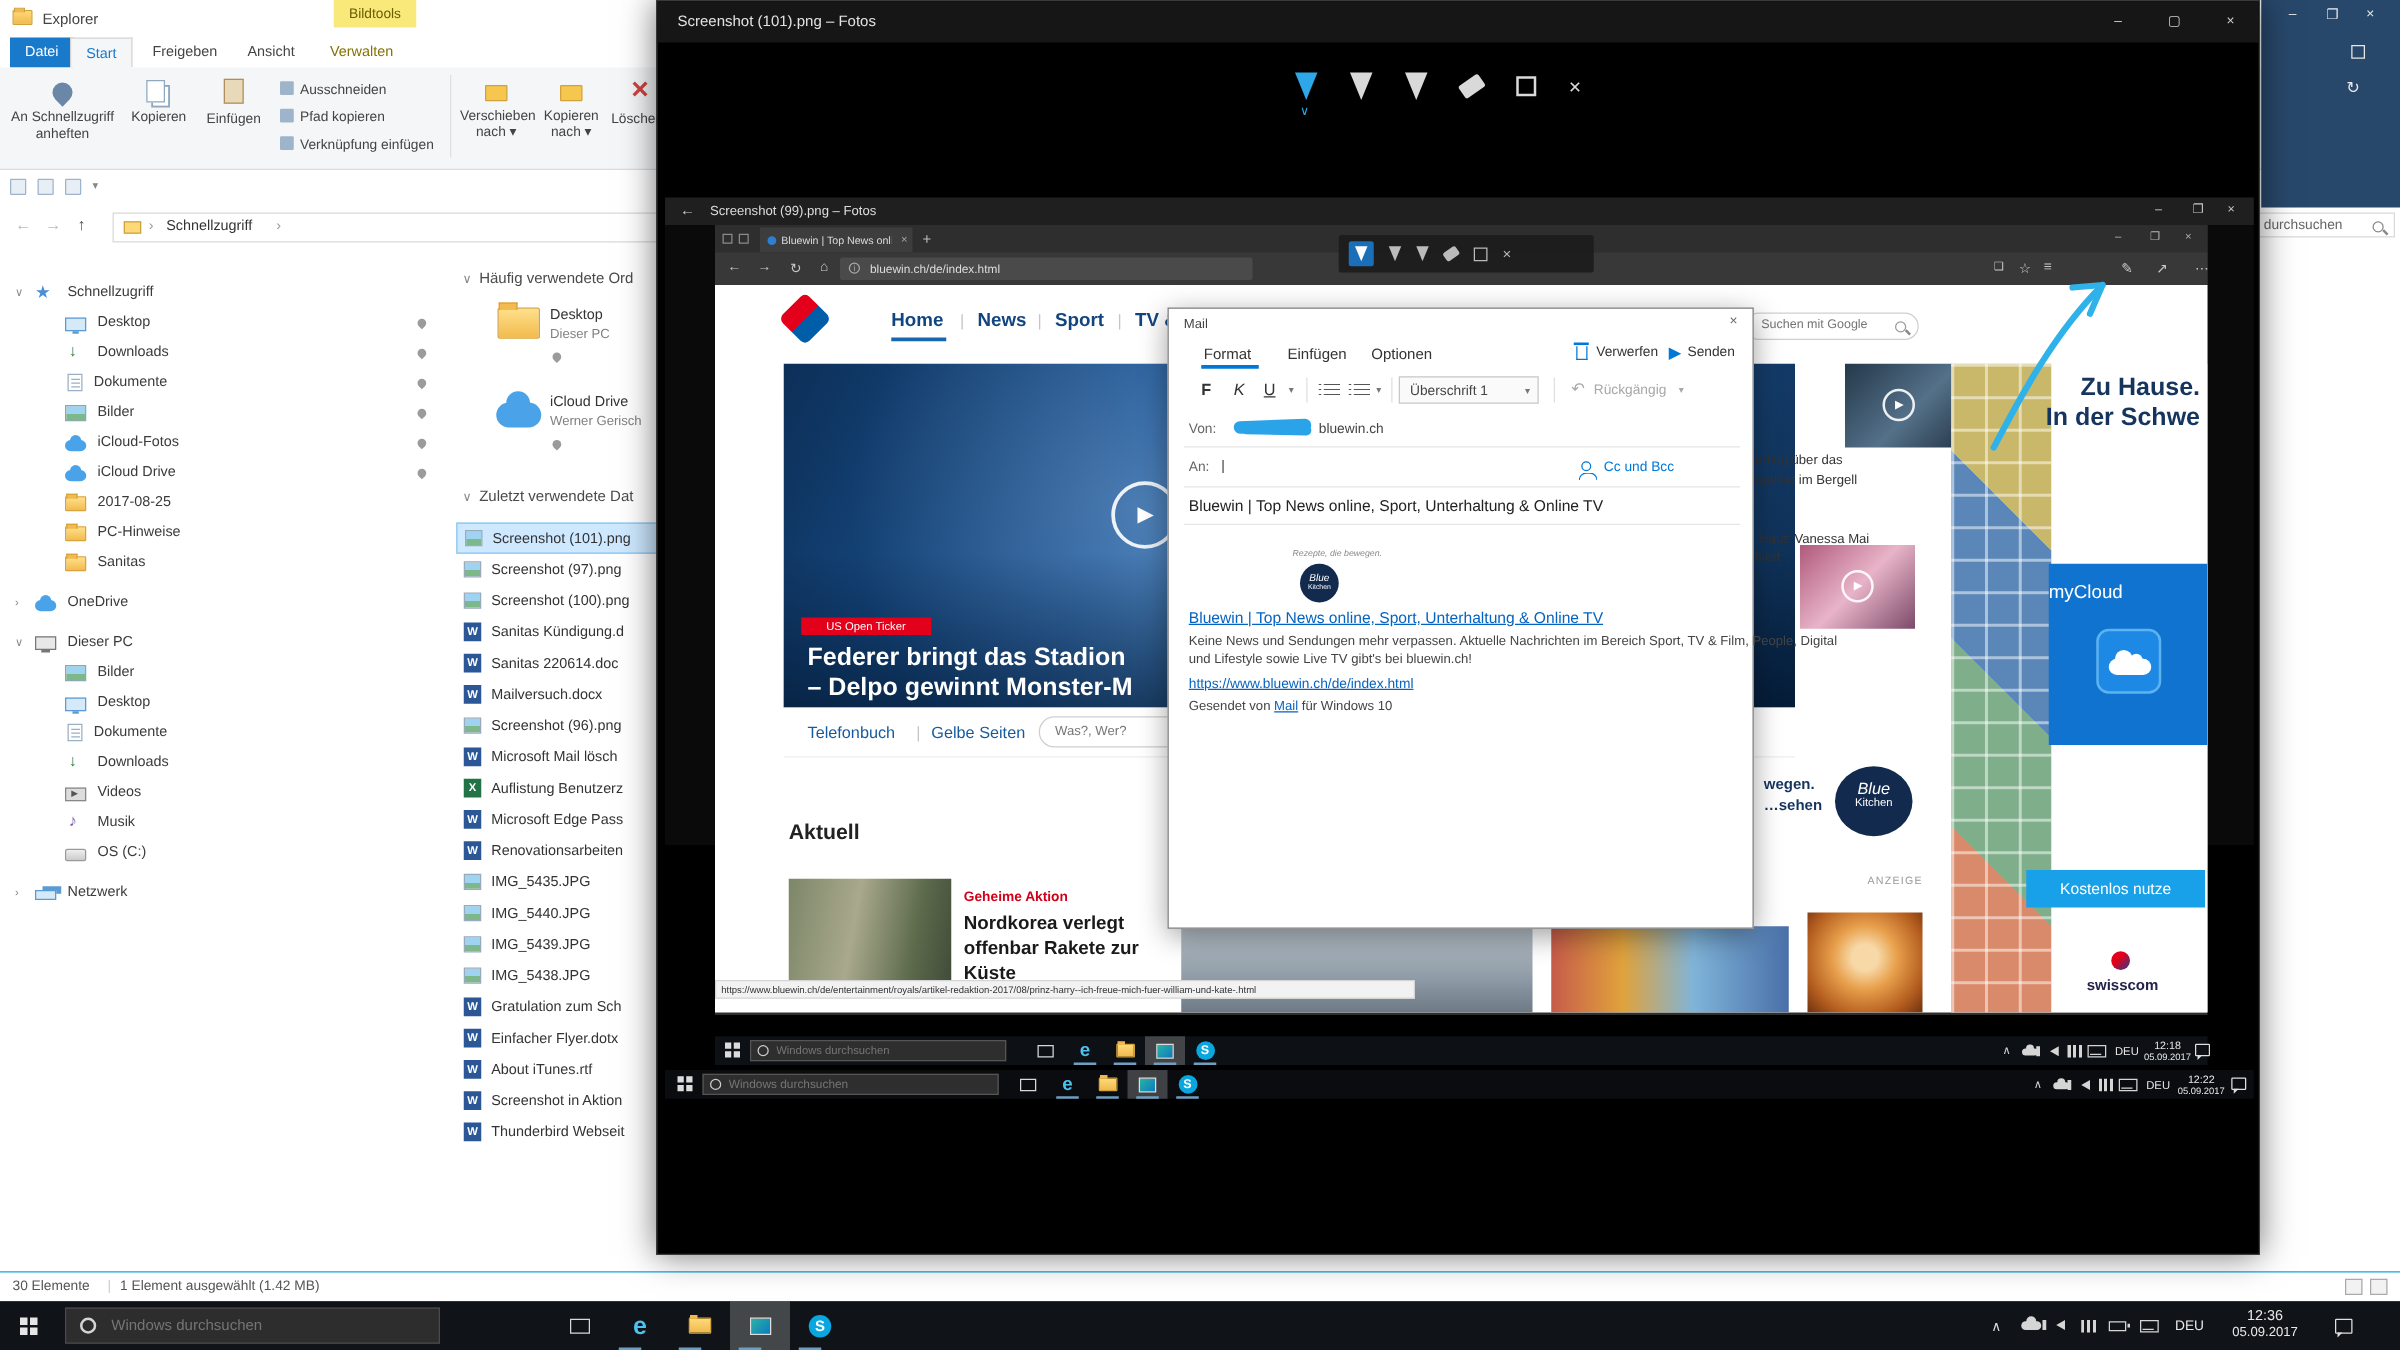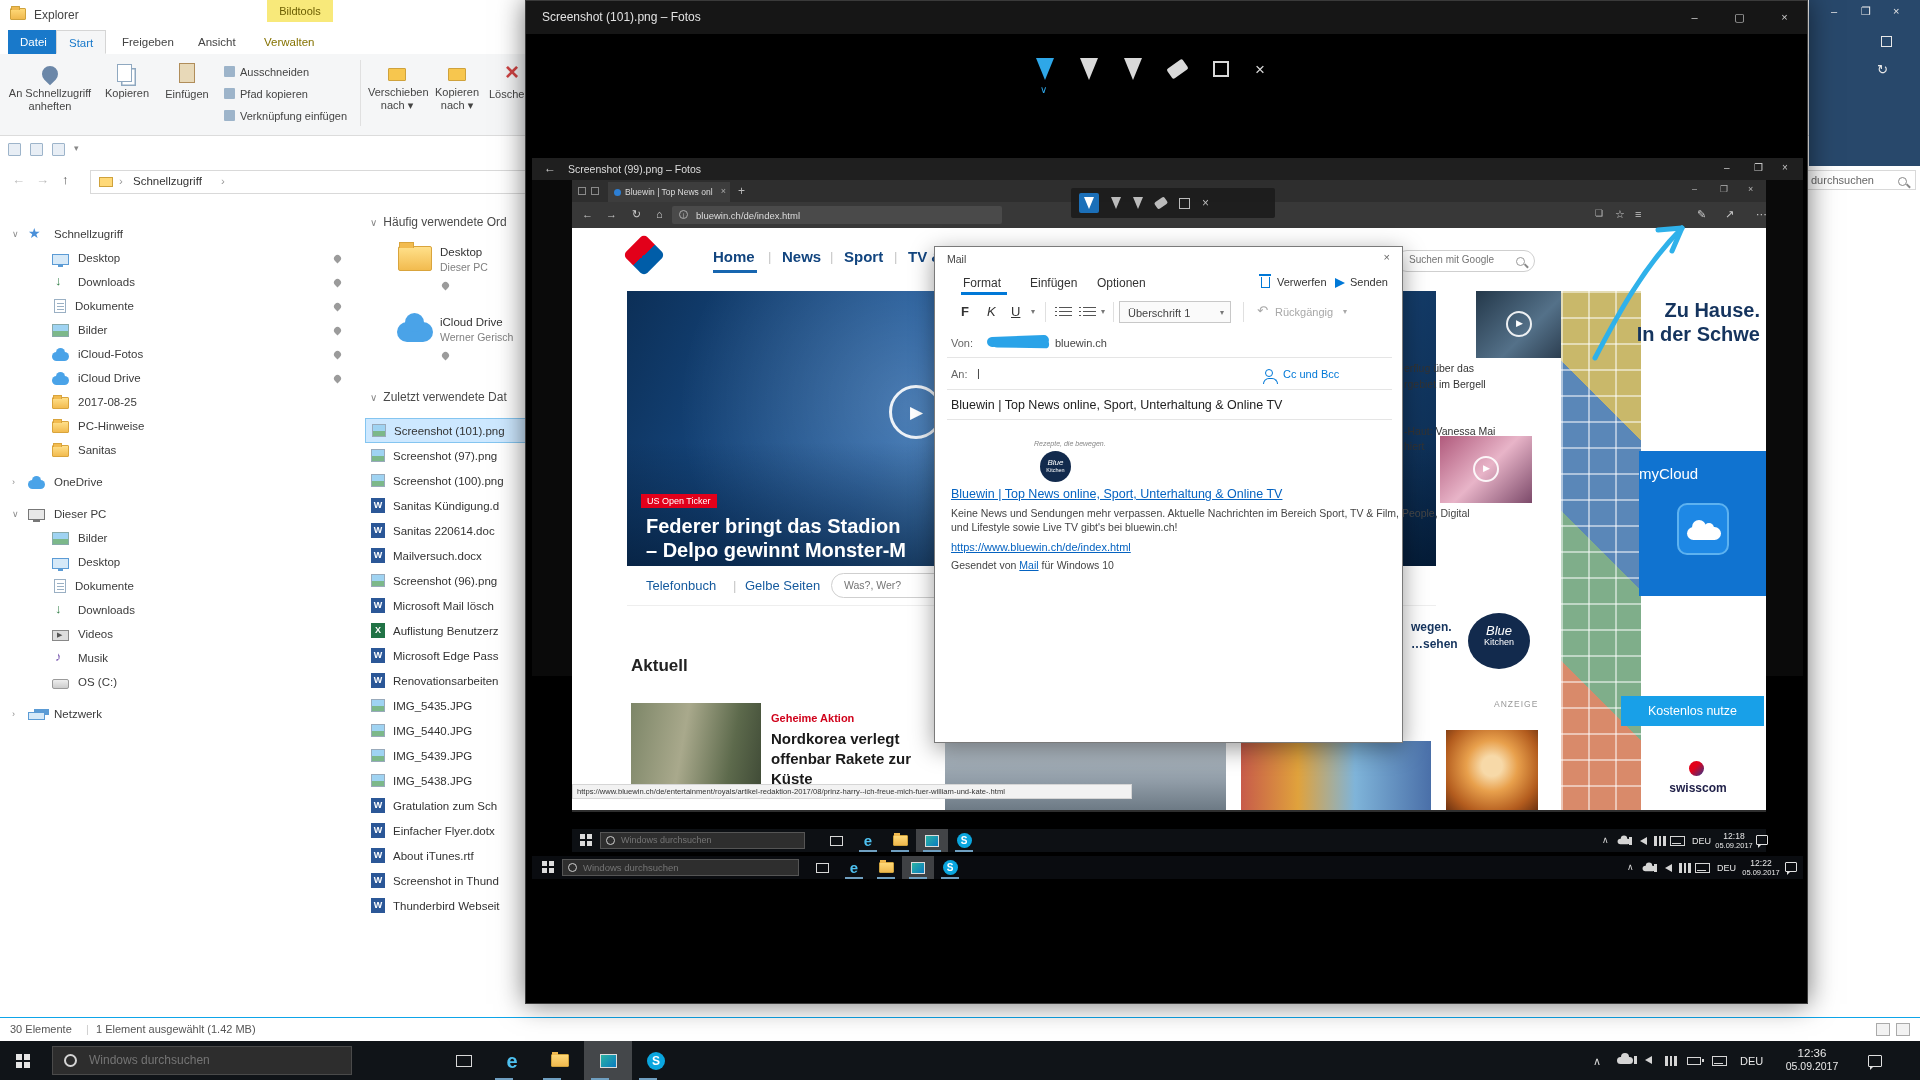--- a/index.html
+++ b/index.html
@@ -153,7 +153,7 @@
 .hero::after{content:"";position:absolute;inset:0;background:linear-gradient(transparent 55%,rgba(0,18,40,.6))}
 .play{position:absolute;width:54px;height:54px;border:3px solid rgba(255,255,255,.9);border-radius:50%;z-index:2}
 .play::after{content:"▶";position:absolute;left:18px;top:14px;color:#fff;font-size:17px}
-.hero-badge{position:absolute;left:14px;bottom:58px;background:#e2001a;color:#fff;font-size:9px;padding:2px 6px;z-index:2}
+.hero-badge{position:absolute;left:14px;bottom:58px;background:#e2001a;color:#fff;font-size:9px;padding:2px 20px;z-index:2}
 .hero-t{position:absolute;left:19px;color:#fff;font-size:20px;font-weight:bold;z-index:2;white-space:nowrap}
 .phonebar{position:absolute;left:55px;top:338px;width:809px;height:40px;background:#fff;border-bottom:1px solid #eee}
 .pb-link{position:absolute;top:12px;font-size:13px;color:#155a9e}

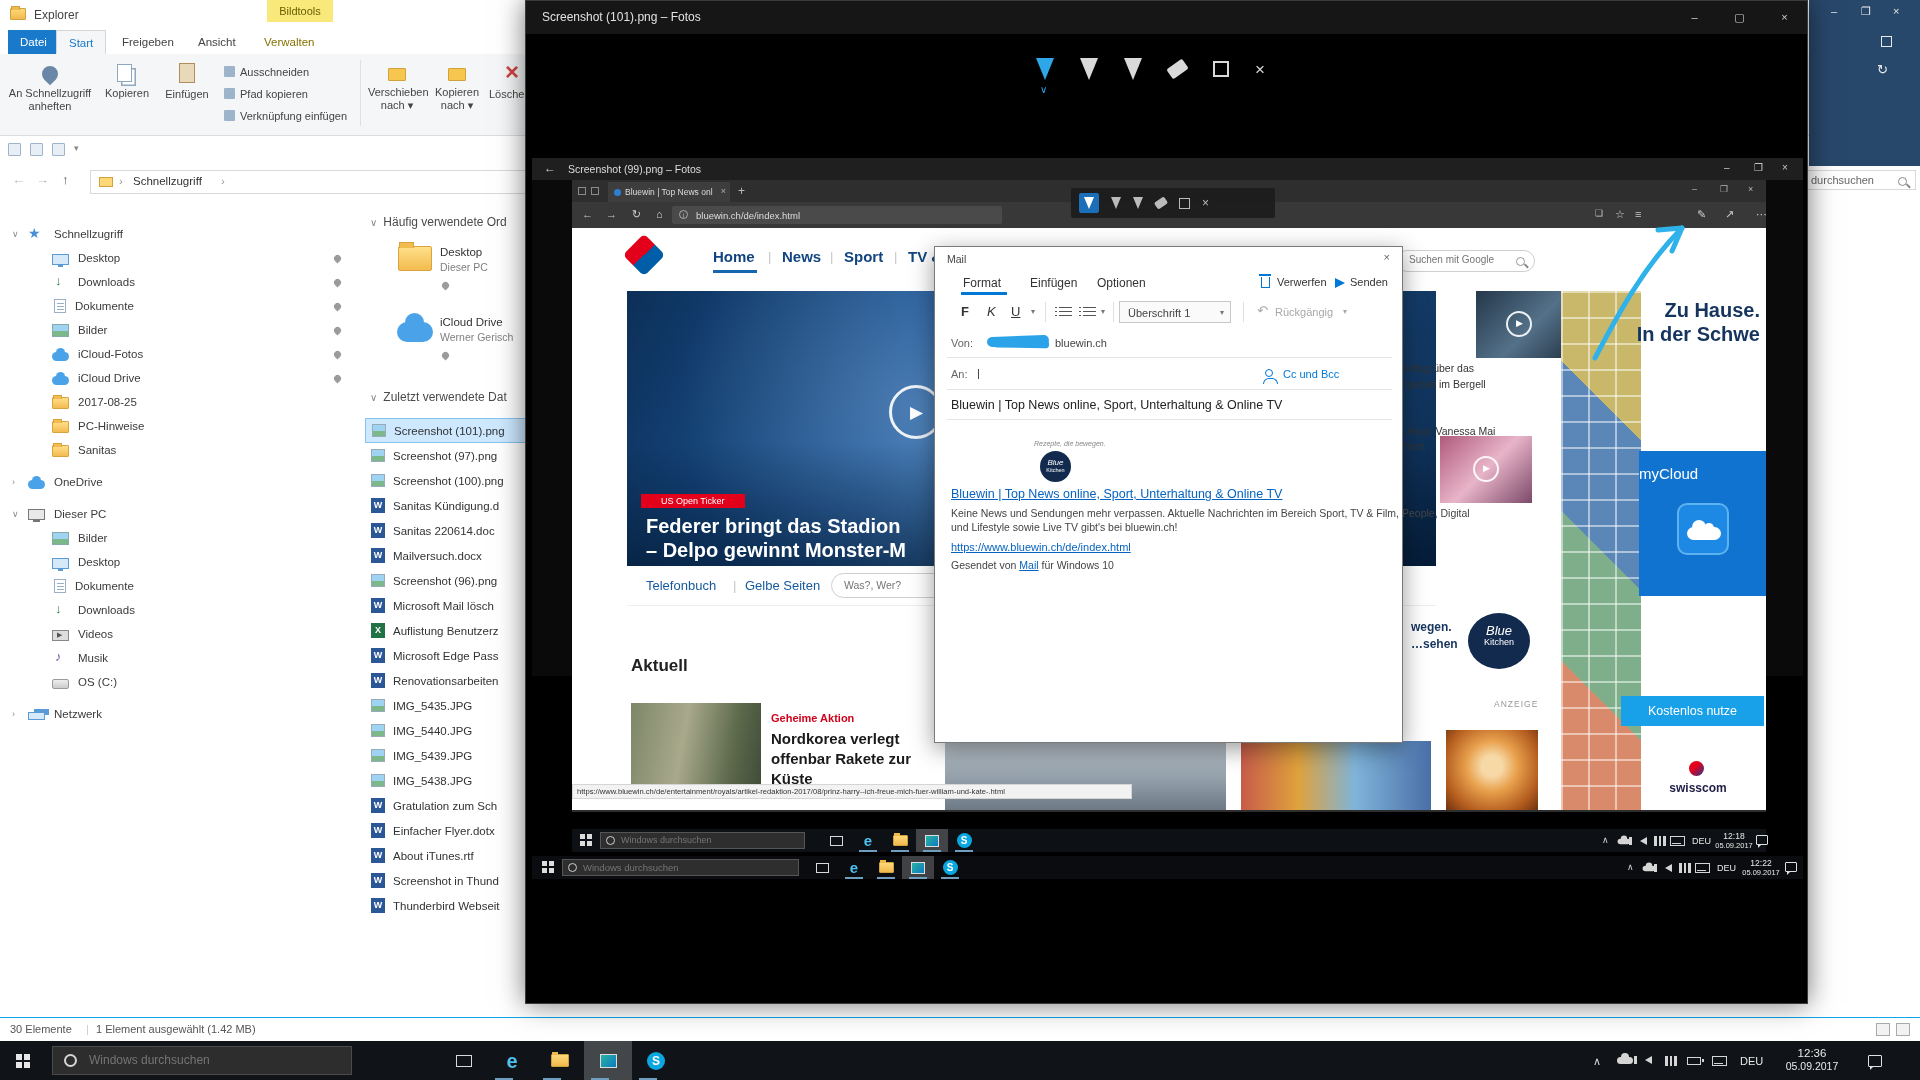--- a/index.html
+++ b/index.html
@@ -563,7 +563,7 @@
         </div>
         <div class="file-row">
           <span class="doc-ic di-word"></span>
-          <span>Screenshot in Thund</span>
+          <span>Screenshot in Aktion</span>
         </div>
         <div class="file-row">
           <span class="doc-ic di-word"></span>

